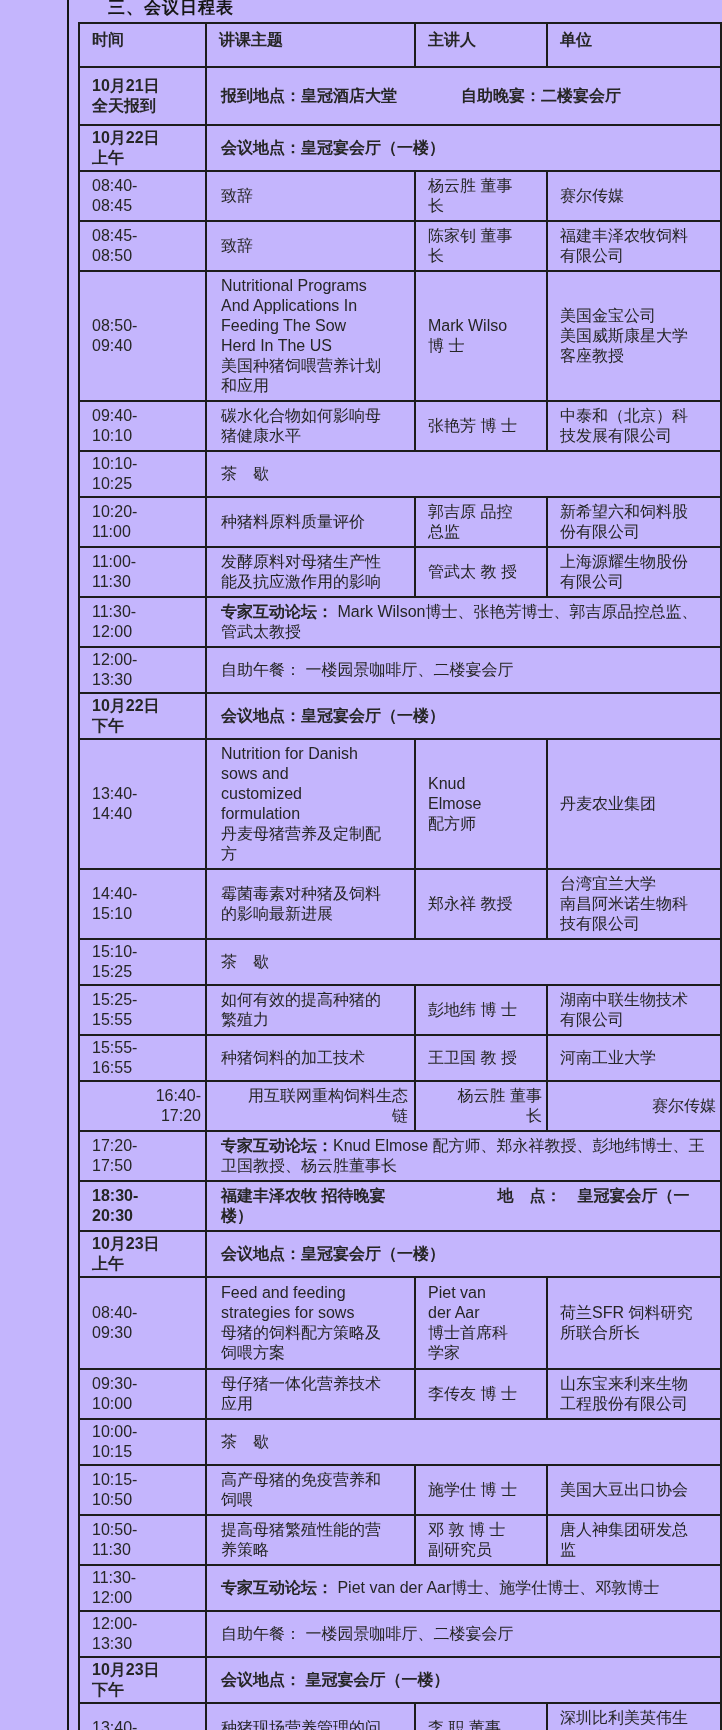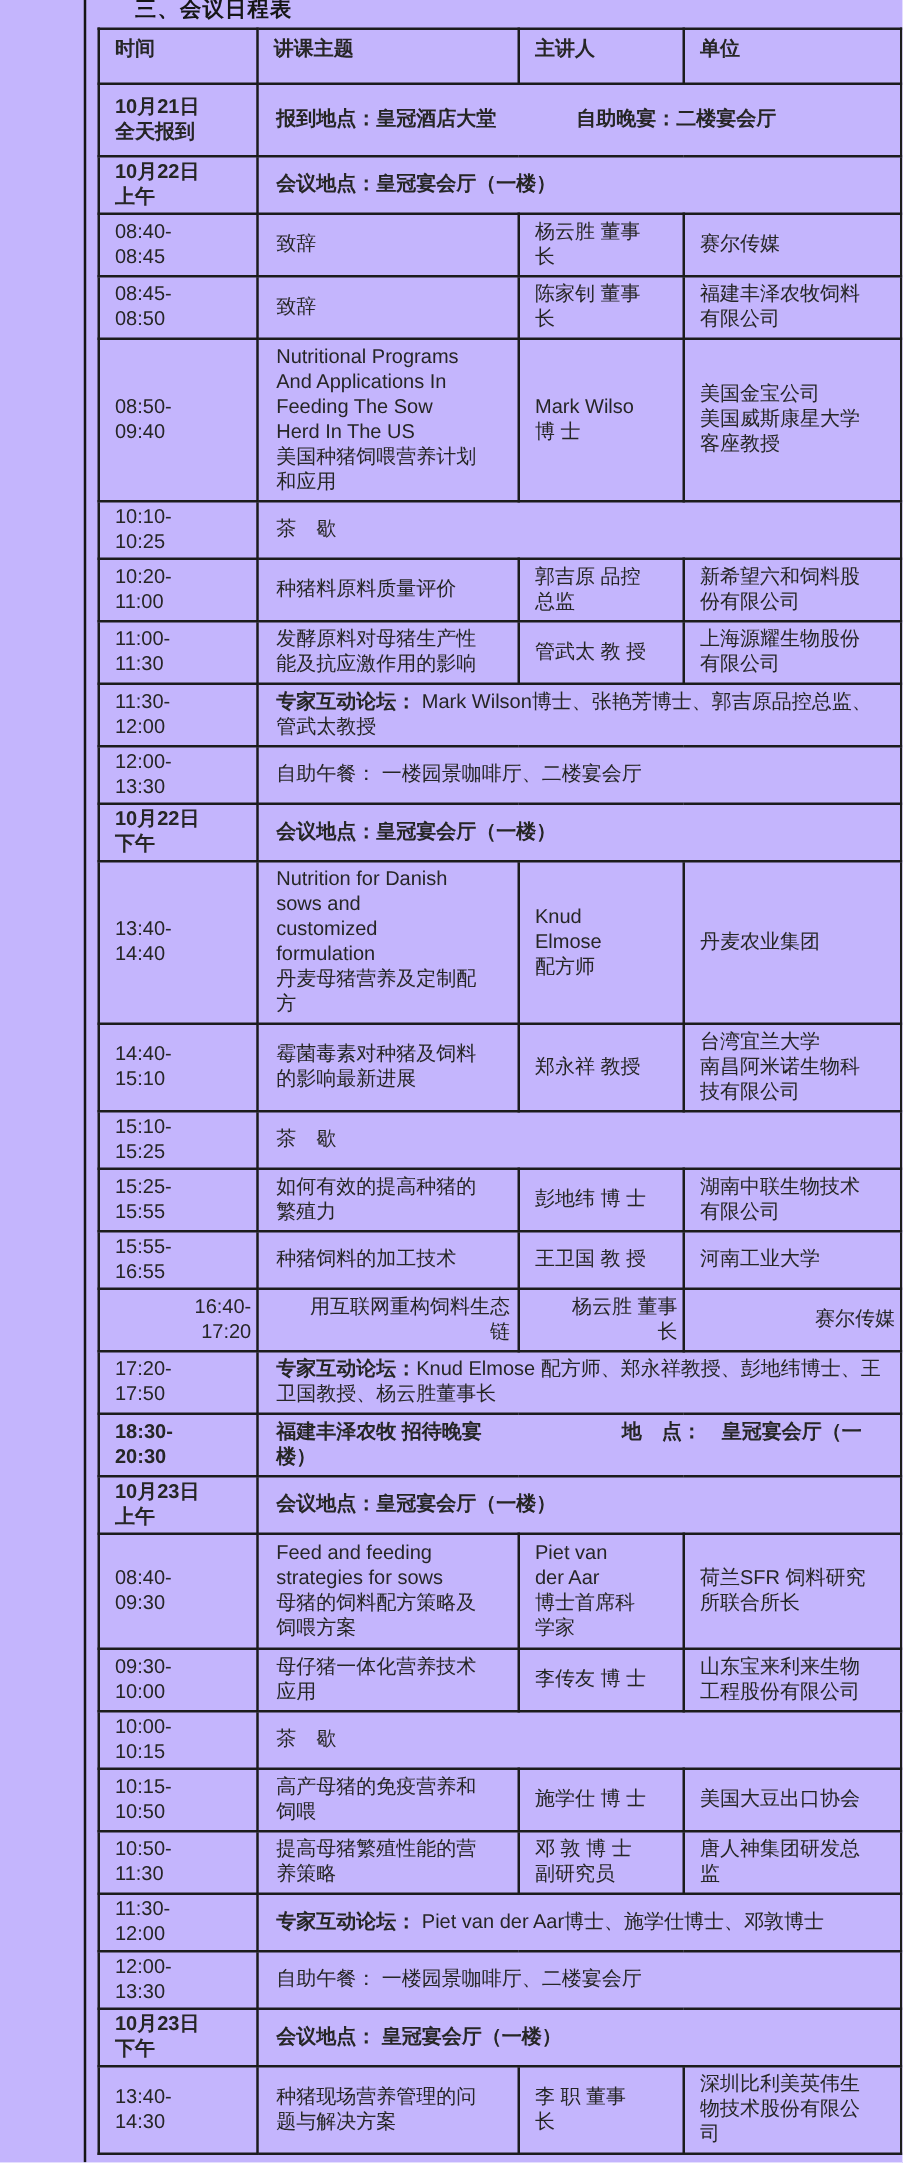--- a/index.html
+++ b/index.html
@@ -101,6 +101,15 @@
 客座教授</td>
         </tr>
         <tr style="height: 42px;">
+          <td class="time">09:40-
+10:10</td>
+          <td class="topic">碳水化合物如何影响母
+猪健康水平</td>
+          <td class="speaker">张艳芳 博 士</td>
+          <td class="org">中泰和（北京）科
+技发展有限公司</td>
+        </tr>
+        <tr style="height: 42px;">
           <td class="time">10:10-
 10:25</td>
           <td colspan="3" class="span">茶　歇</td>

